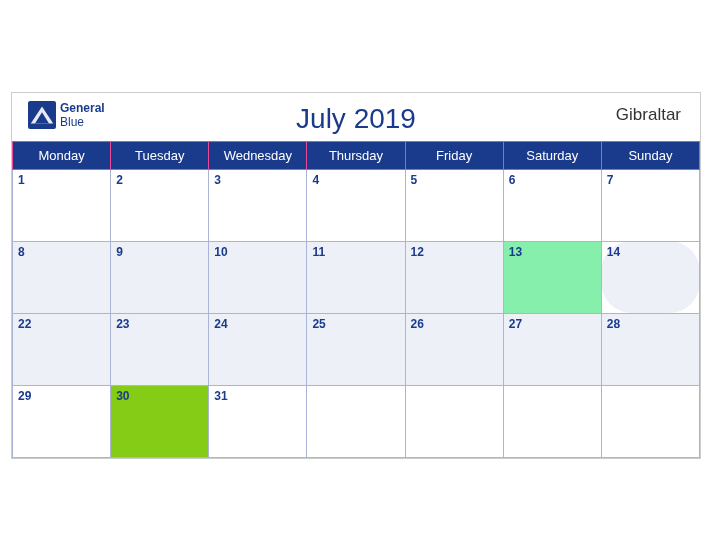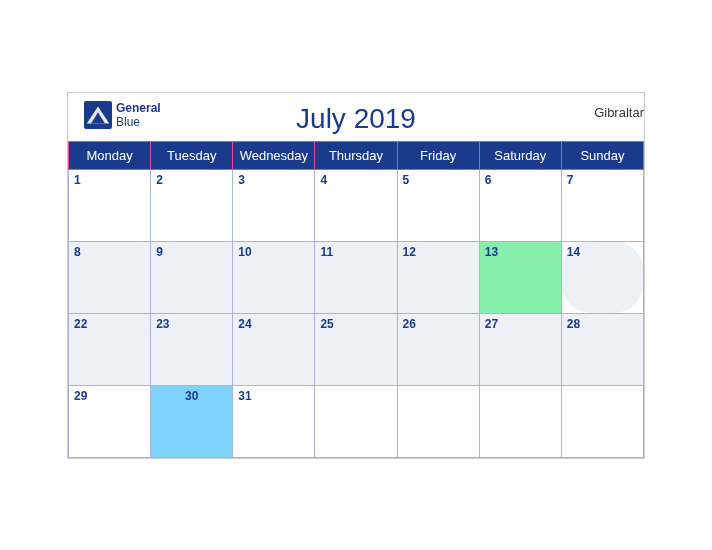--- a/index.html
+++ b/index.html
@@ -13,7 +13,7 @@
       height: 550px;
     }
     .calendar-wrapper {
-      width: 578px;
+      width: 690px;
       border: 1px solid #ccc;
       background: #fff;
     }

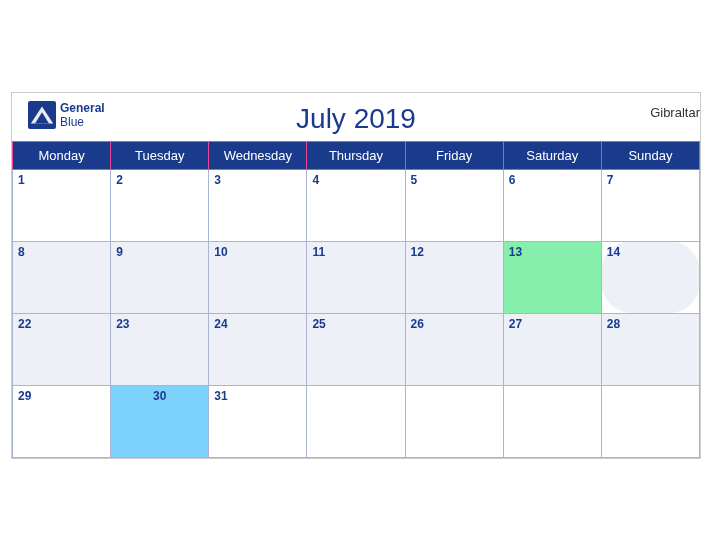--- a/index.html
+++ b/index.html
@@ -50,9 +50,9 @@
     }
     .country-label {
       position: absolute;
-      right: 0;
+      right: 19px;
       top: 12px;
-      font-size: 13px;
+      font-size: 17px;
       color: #333;
     }
     .calendar-grid {

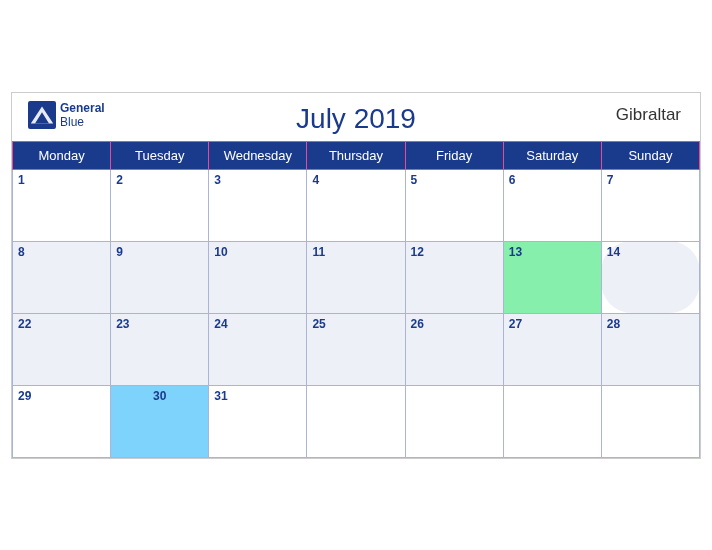--- a/index.html
+++ b/index.html
@@ -154,7 +154,7 @@
         </tr>
         <tr>
           <td style="background: rgb(255, 255, 255);"><span class="date-num">29</span></td>
-          <td style="background: #7dd3fc; text-align: center;"><span class="date-num">30</span></td>
+          <td style="background: #84cc16;"><span class="date-num">30</span></td>
           <td style="background: rgb(255, 255, 255);"><span class="date-num">31</span></td>
           <td class="empty" style="background: rgb(255, 255, 255);"></td>
           <td class="empty" style="background: rgb(255, 255, 255);"></td>

